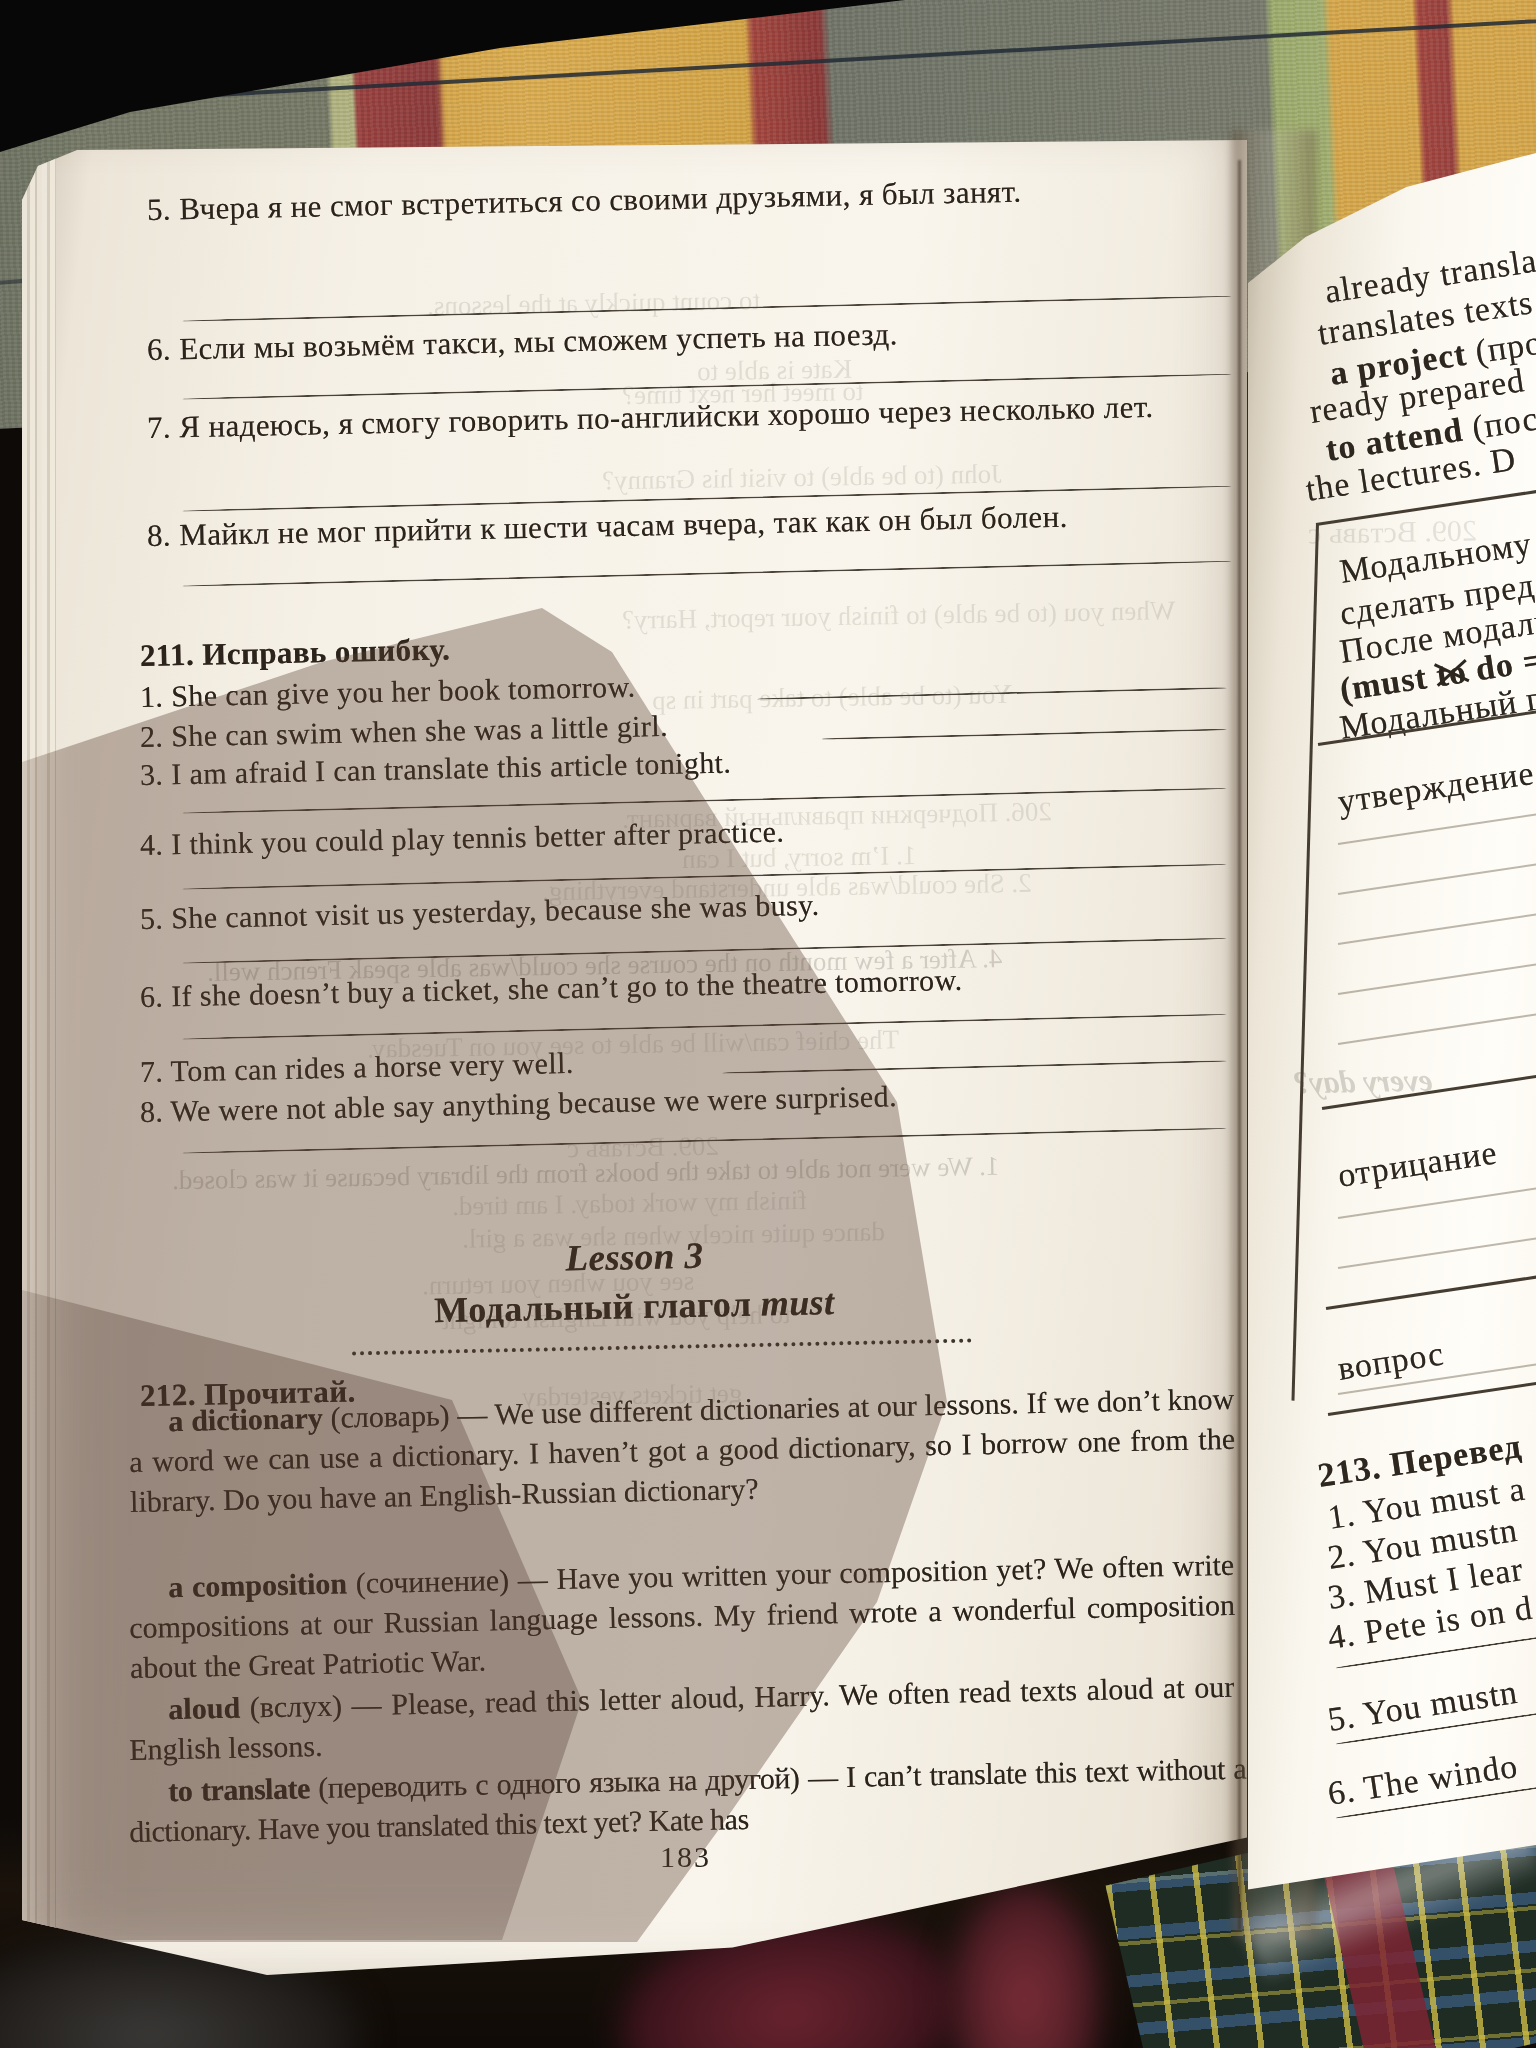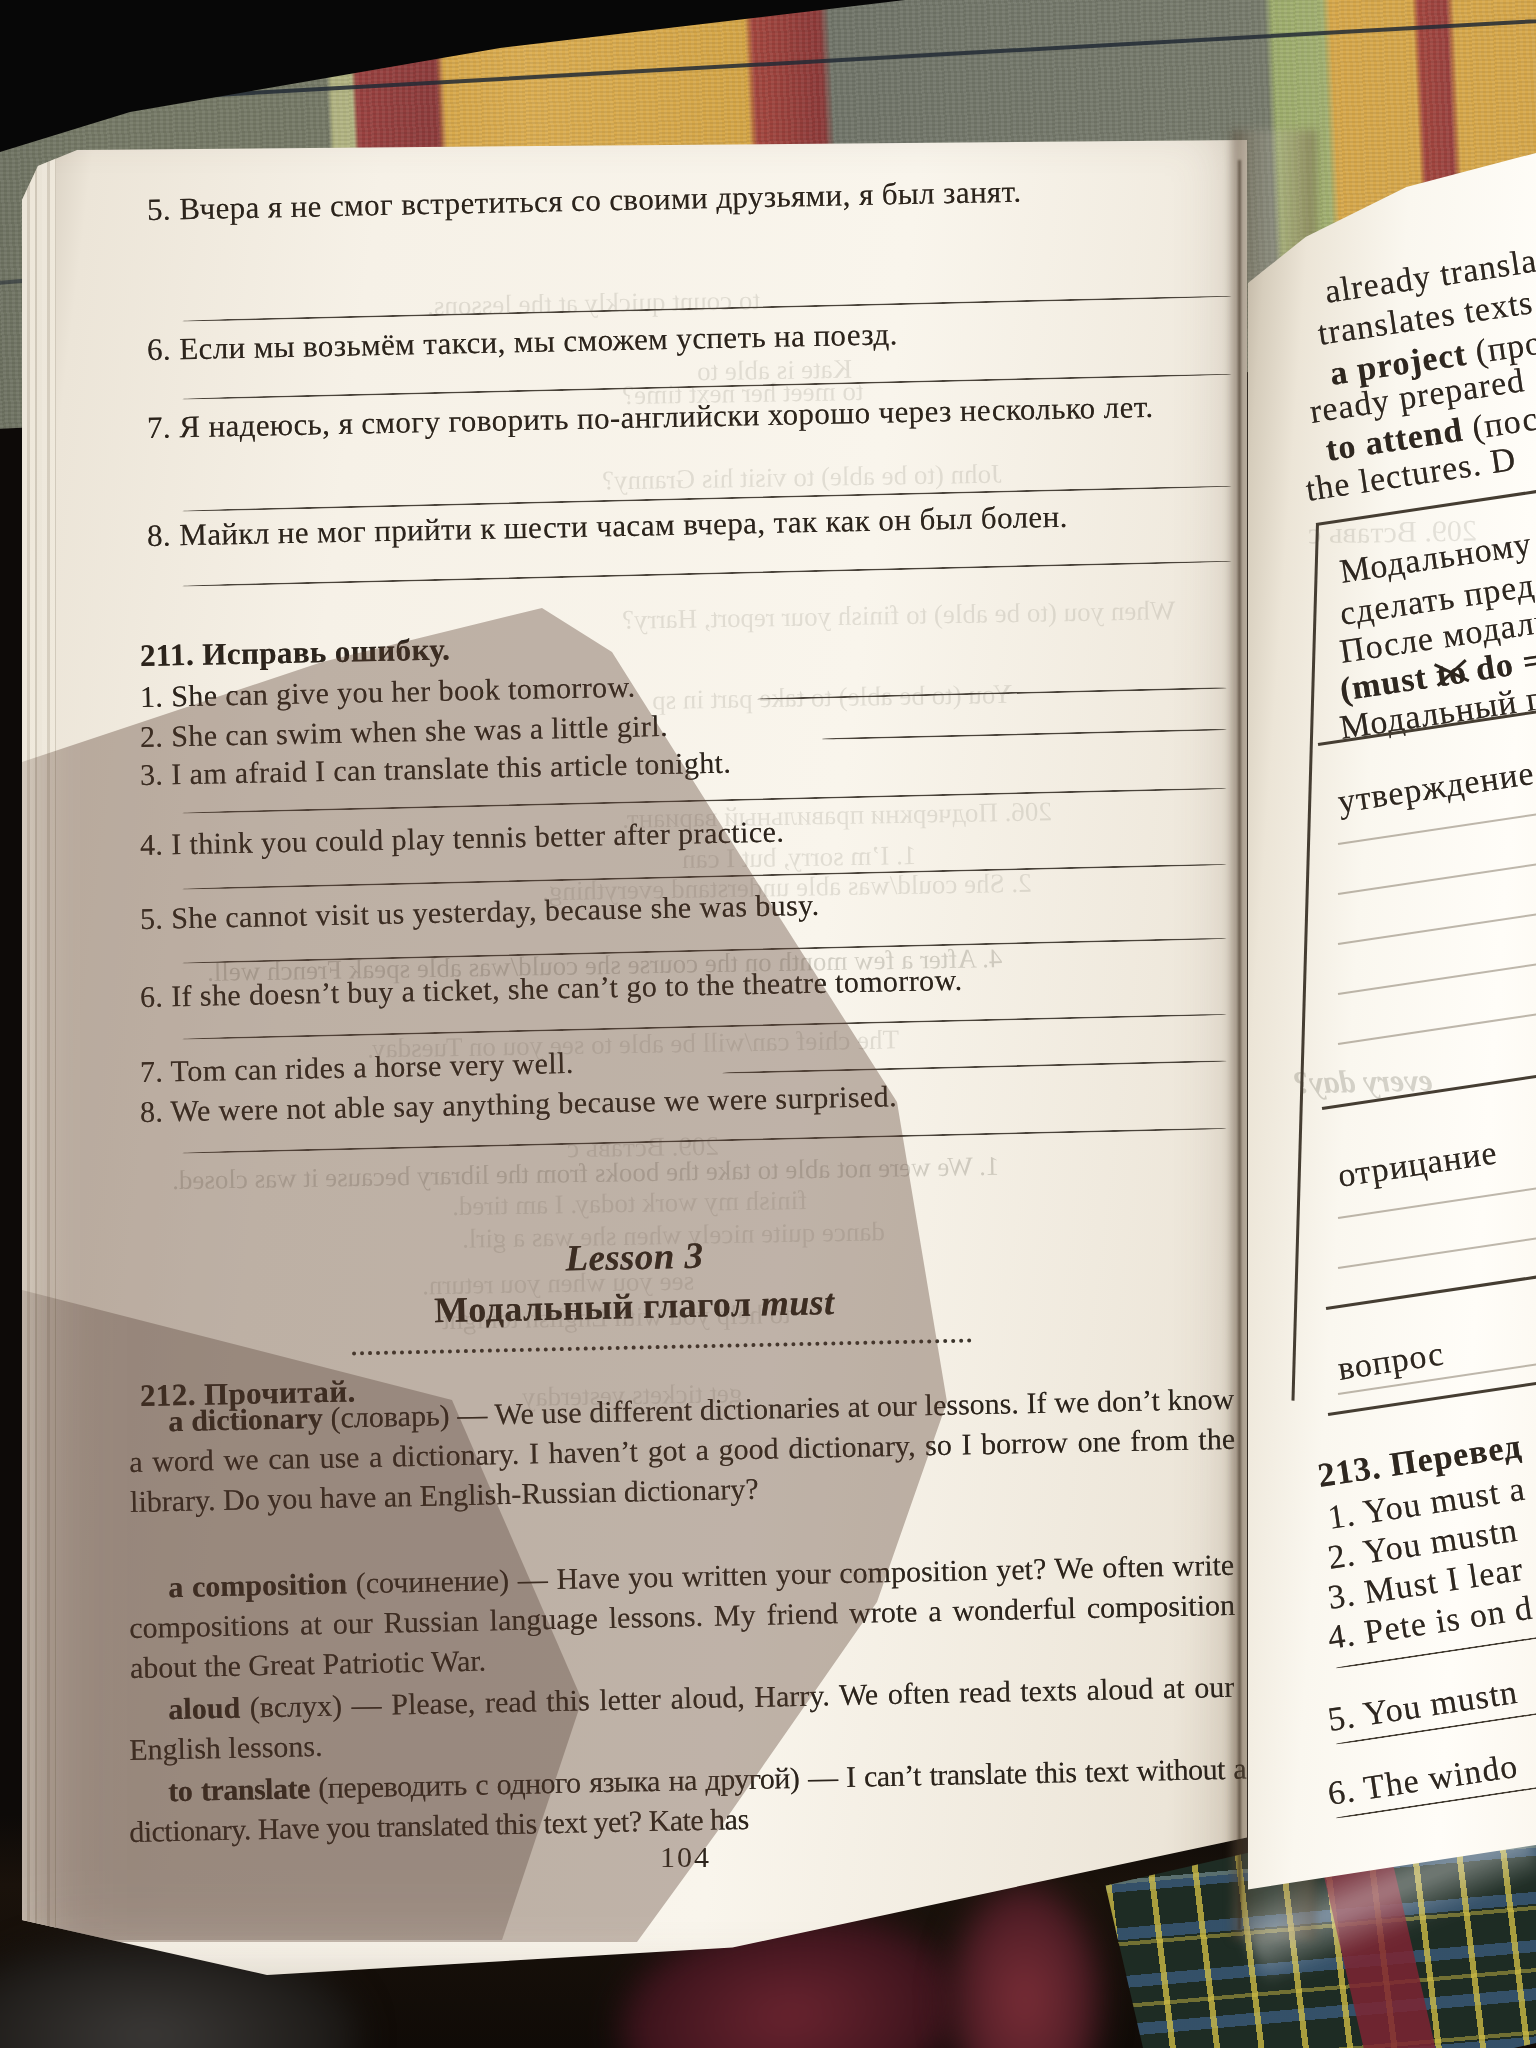--- a/index.html
+++ b/index.html
@@ -172,7 +172,7 @@
     <div class="para" style="top:1550px;"><b>aloud</b><span> (вслух) — </span><span>Please, read this letter aloud, Harry. We often read texts aloud at our English lessons.</span></div>
     <div class="para" style="top:1632px;width:1118px;letter-spacing:-.5px;"><b>to translate</b><span> (переводить с одного языка на другой) — </span><span>I can’t translate this text without a dictionary. Have you translated this text yet? Kate has</span></div>
 
-    <div class="pageno" style="left:638px;top:1700px;">104</div>
+    <div class="pageno" style="left:638px;top:1700px;">183</div>
 
     <div class="hand-shadow"></div>
     <div class="hand-shadow2"></div>

